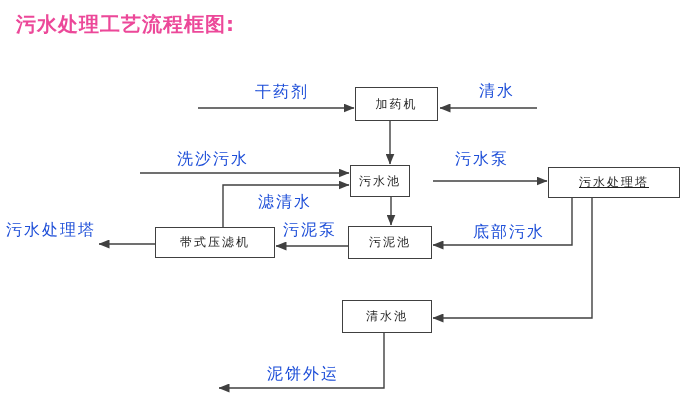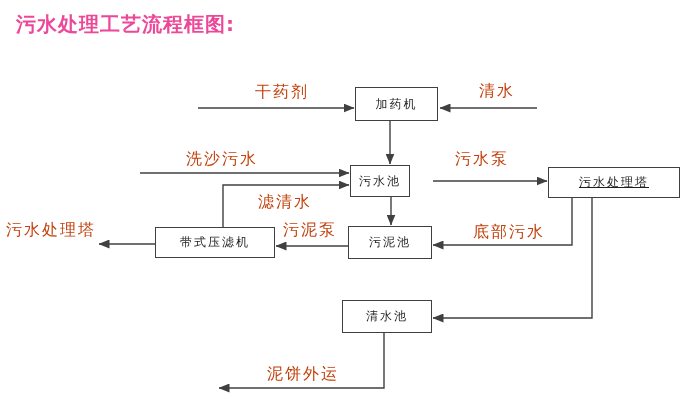--- a/index.html
+++ b/index.html
@@ -21,7 +21,7 @@
   }
   .flabel {
     position:absolute; transform:translate(-50%,-50%);
-    font-size:16px; color:#c2410c; letter-spacing:2px; white-space:nowrap;
+    font-size:16px; color:#1d4ed8; letter-spacing:2px; white-space:nowrap;
   }
   
   .n-dosing   { left:355px; top:87px;  width:83px;  height:34px; }

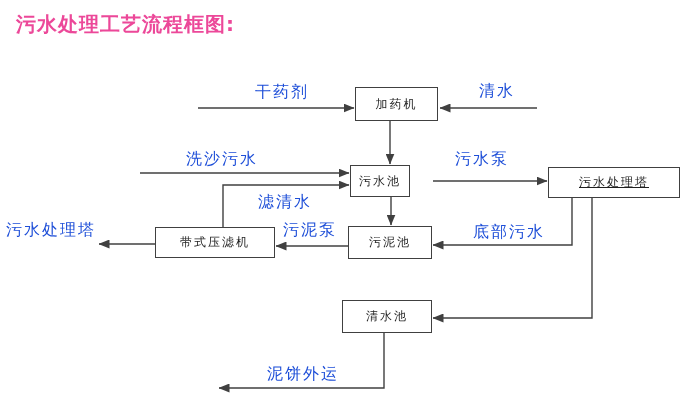--- a/index.html
+++ b/index.html
@@ -33,7 +33,7 @@
   
   .l-dry      { left:282px; top:92px;  }
   .l-cw       { left:497px; top:91px;  }
-  .l-sand     { left:222px; top:159px; }
+  .l-sand     { left:213px; top:159px; }
   .l-spump    { left:482px; top:159px; }
   .l-filt     { left:285px; top:202px; }
   .l-slpump   { left:310px; top:230px; }

